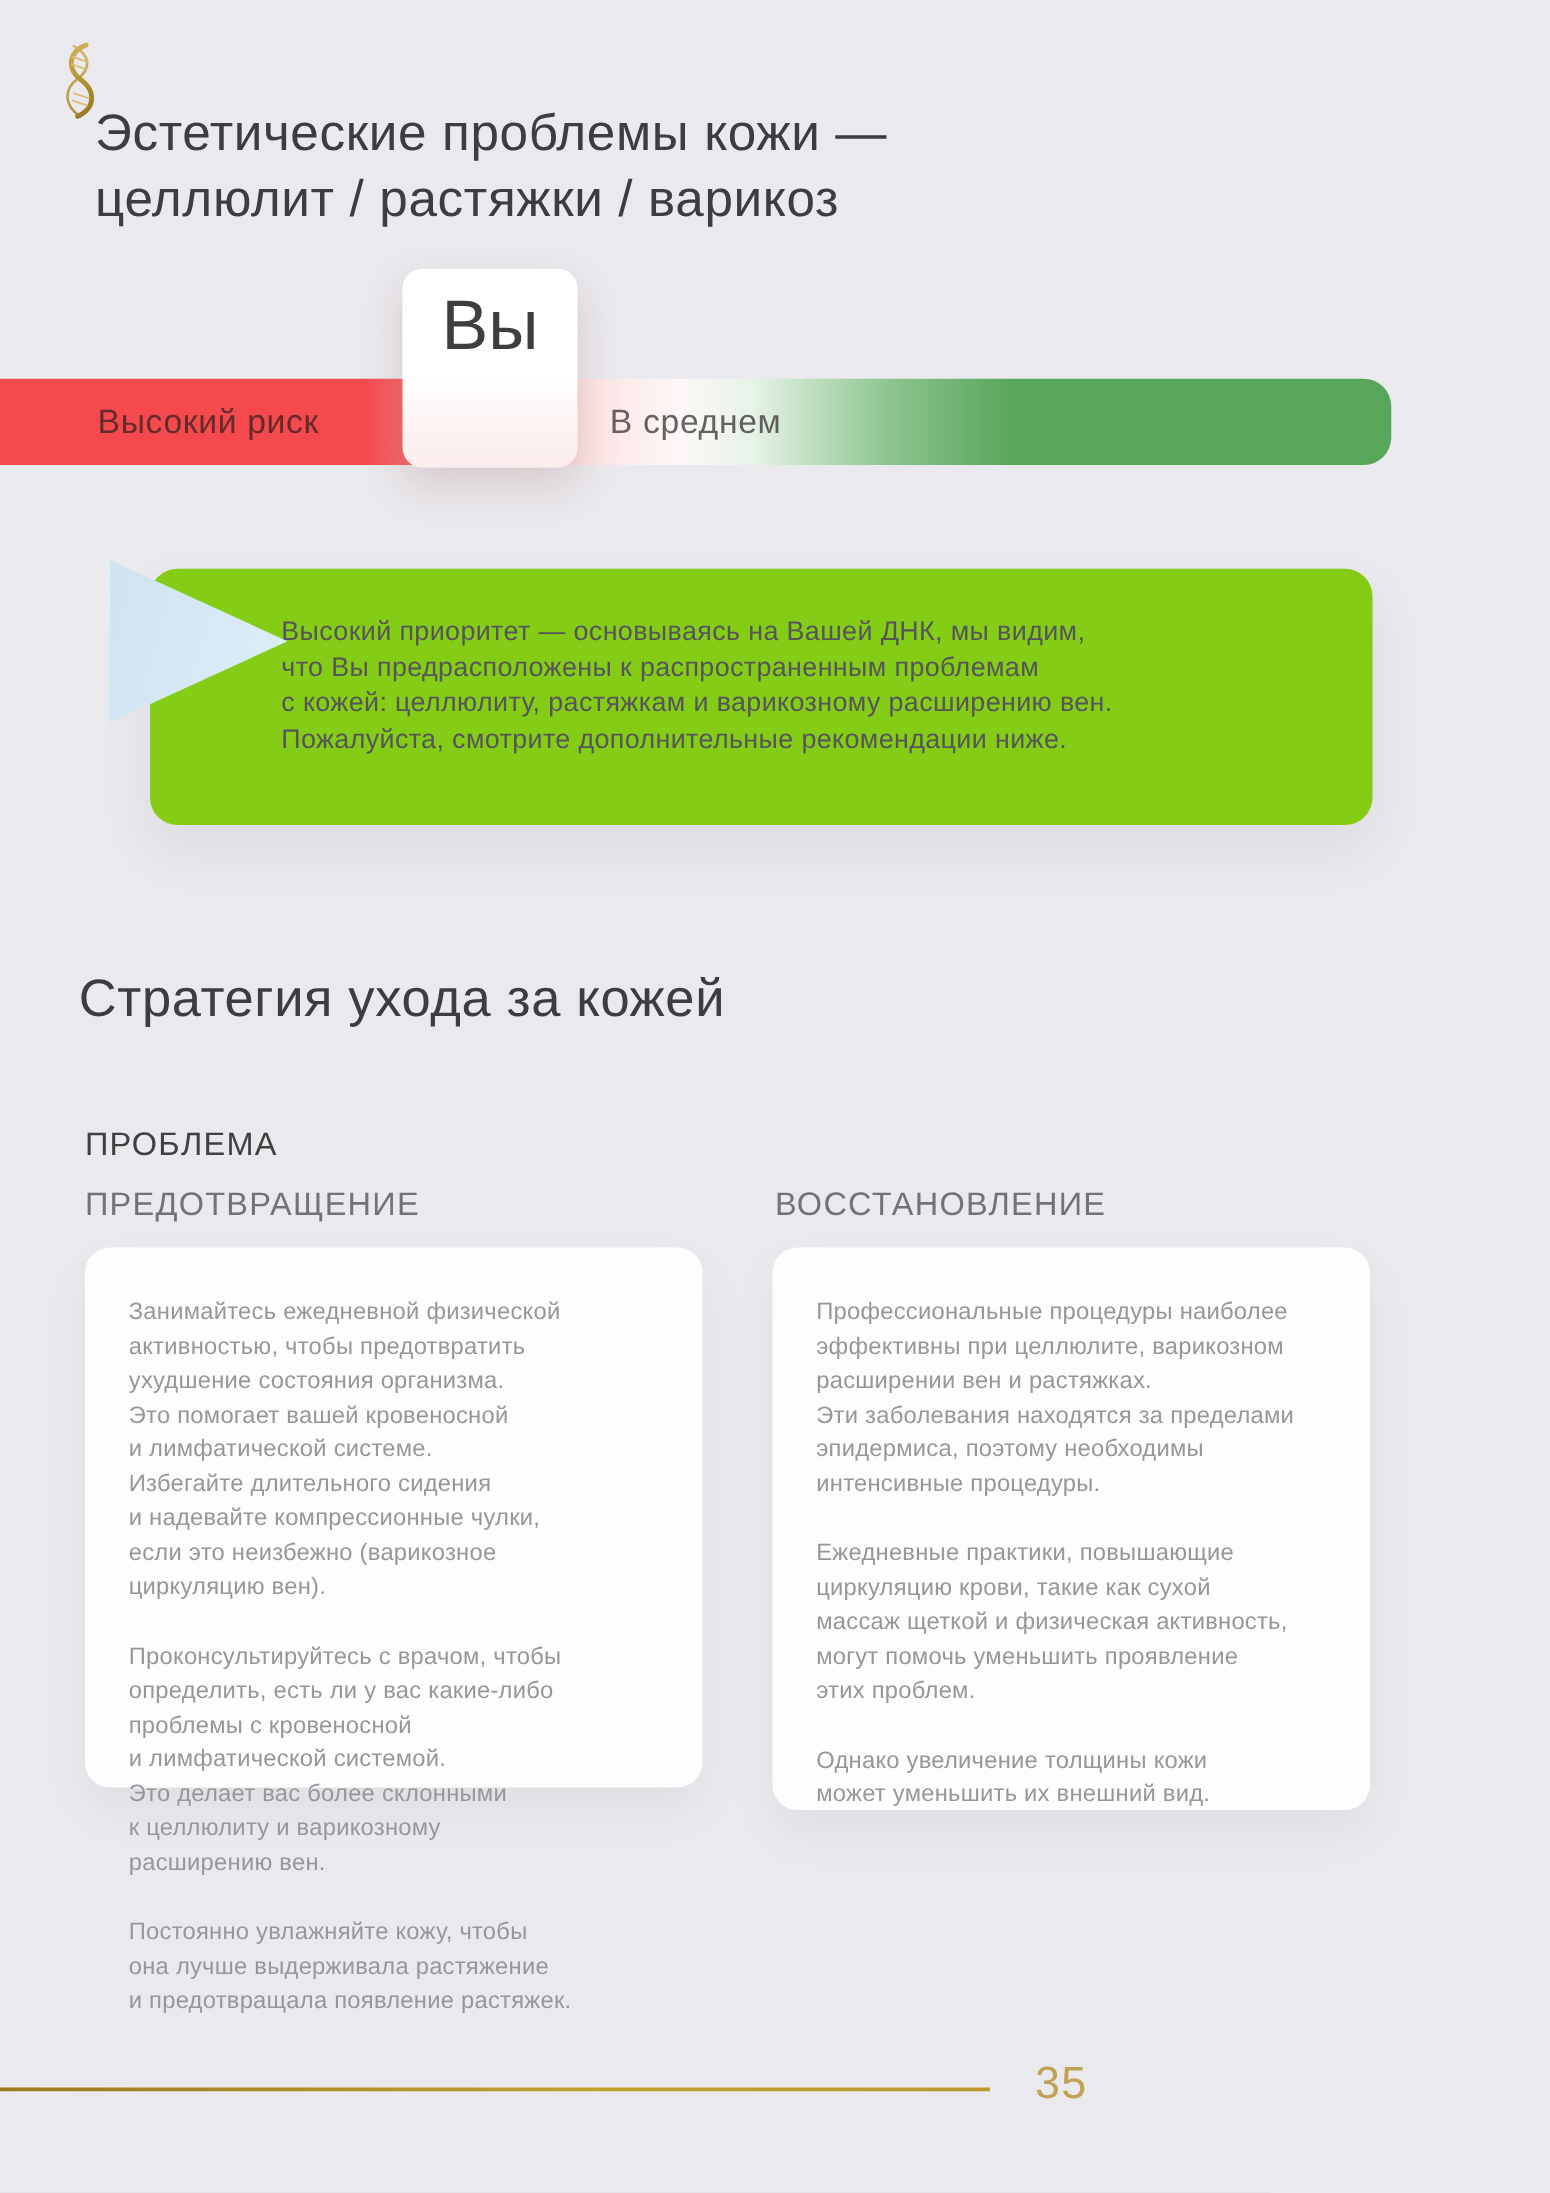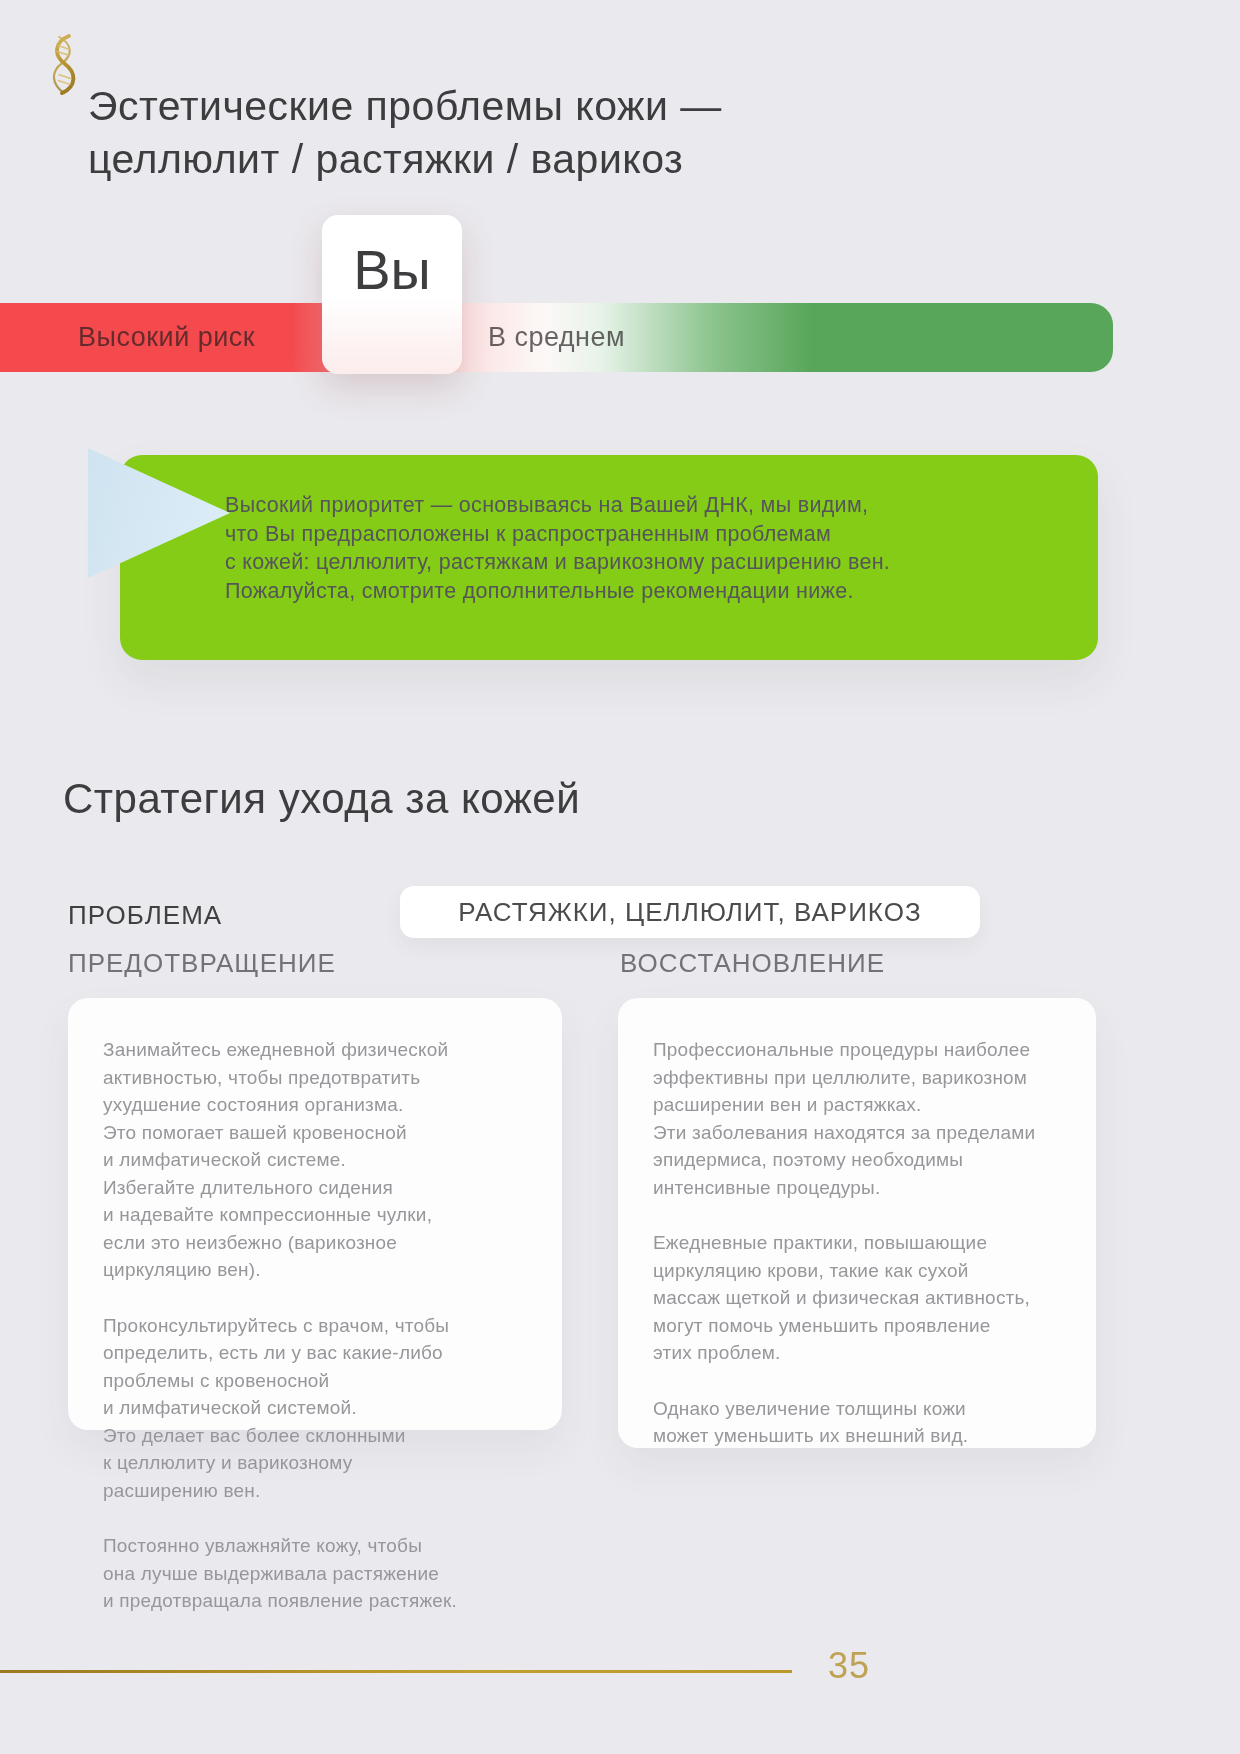--- a/index.html
+++ b/index.html
@@ -17,7 +17,7 @@
   
   .logo{position:absolute;left:46px;top:34px;width:36px;height:62px;}
   .title{
-    position:absolute;left:88px;top:80px;
+    position:absolute;left:76px;top:80px;
     font-size:41px;line-height:53px;font-weight:300;
     color:#3D3D40;letter-spacing:0.5px;
     white-space:pre-line;margin:0;

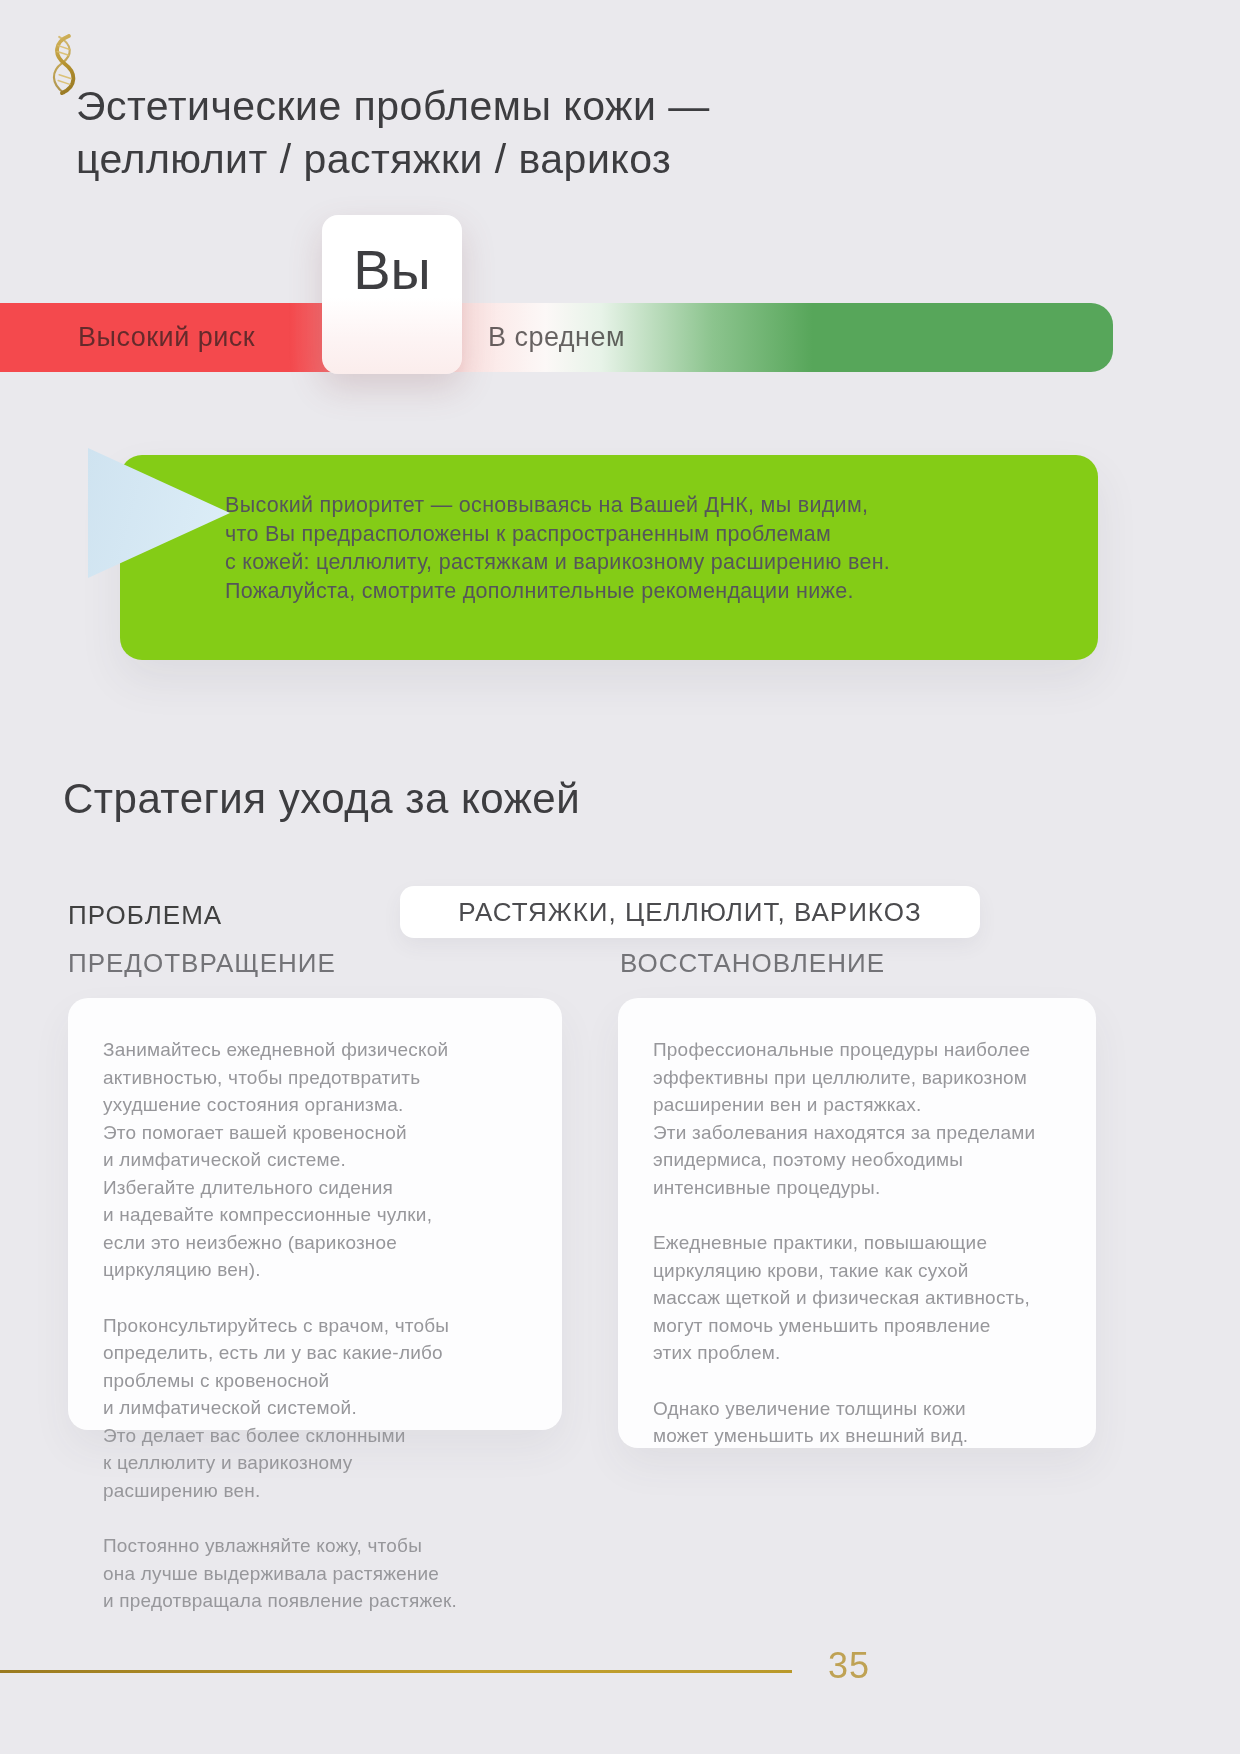--- a/index.html
+++ b/index.html
@@ -50,7 +50,7 @@
     display:flex;justify-content:center;
   }
   .you-marker span{
-    margin-top:20px;
+    margin-top:10px;
     font-size:56px;line-height:70px;color:#3E3E41;
   }
   

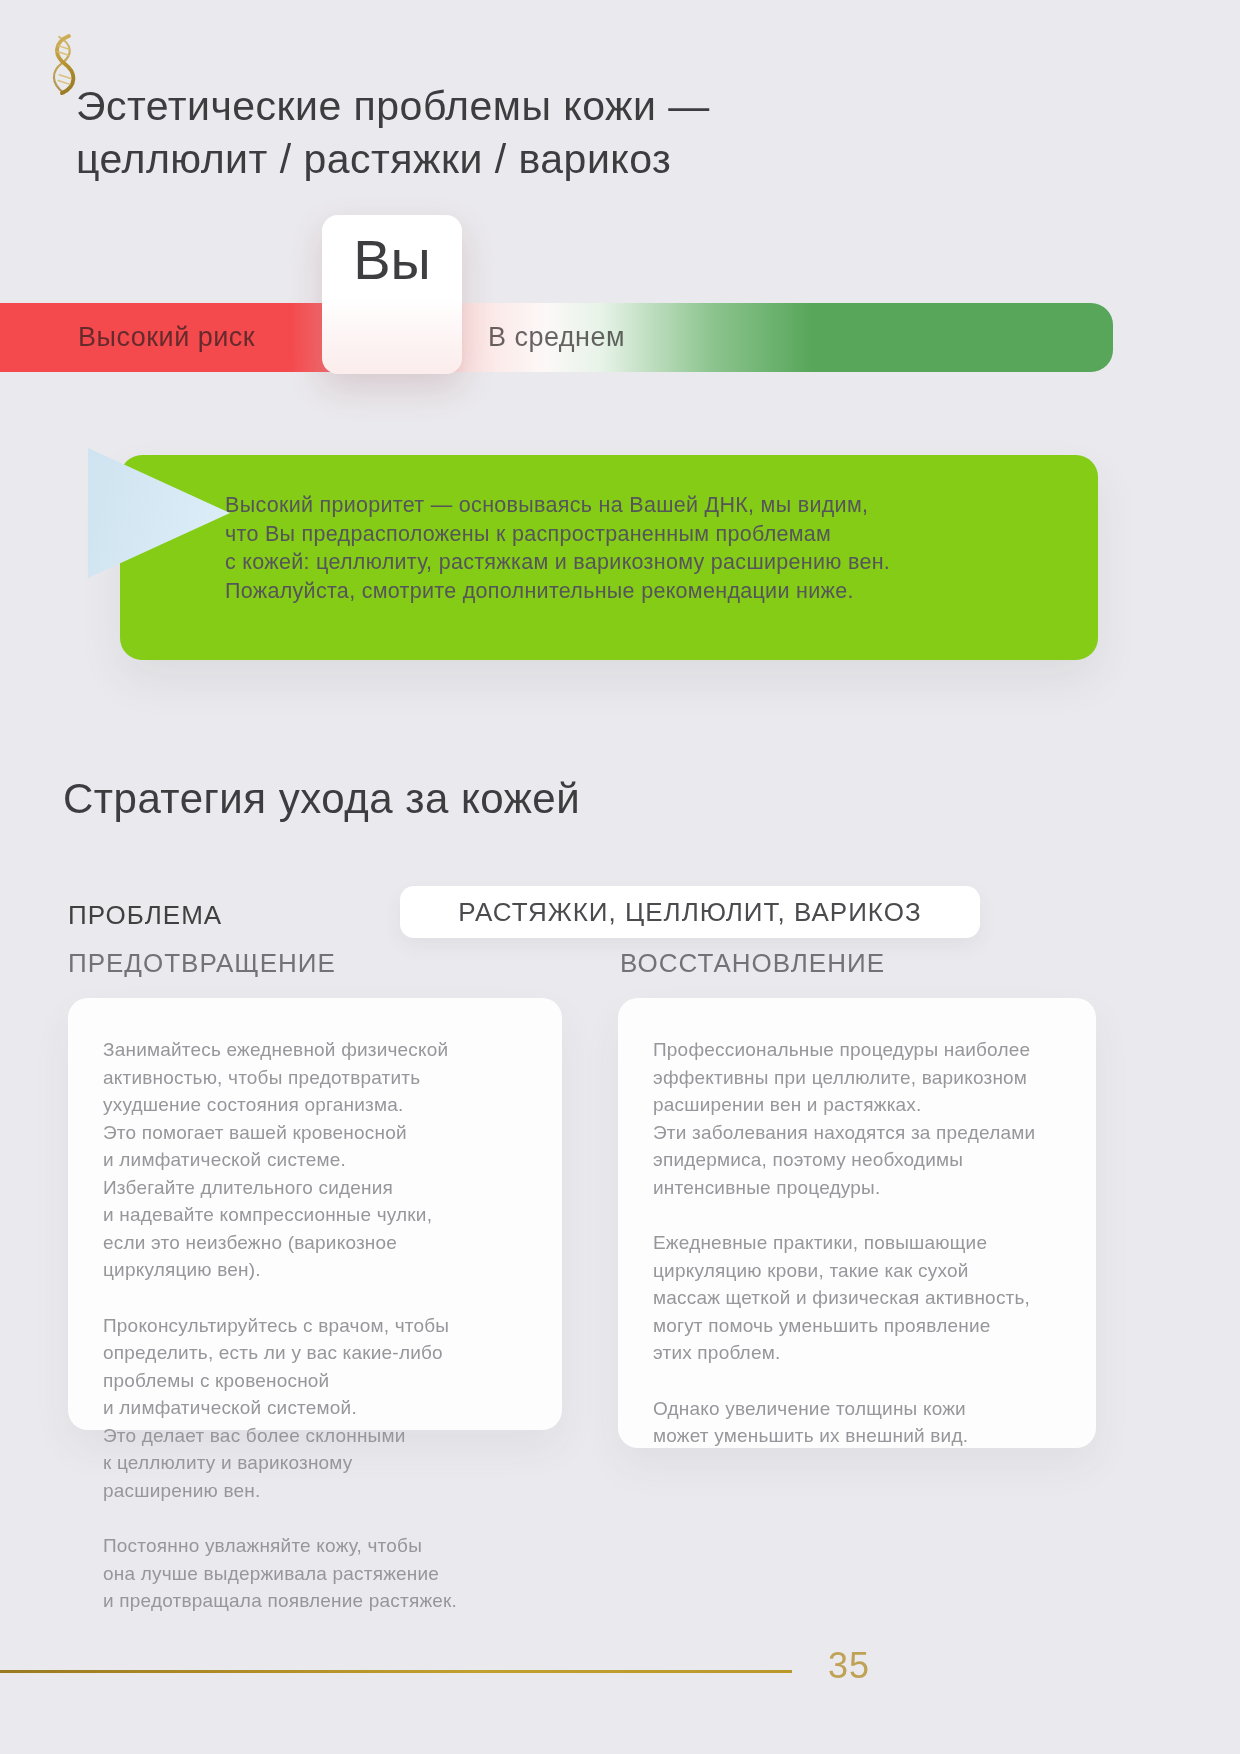--- a/index.html
+++ b/index.html
@@ -160,7 +160,6 @@
   <h2 class="section-title">Стратегия ухода за кожей</h2>
 
   <div class="problem-label">ПРОБЛЕМА</div>
-  <div class="problem-badge">РАСТЯЖКИ, ЦЕЛЛЮЛИТ, ВАРИКОЗ</div>
 
   <div class="col-header prevention">ПРЕДОТВРАЩЕНИЕ</div>
   <div class="col-header recovery">ВОССТАНОВЛЕНИЕ</div>

